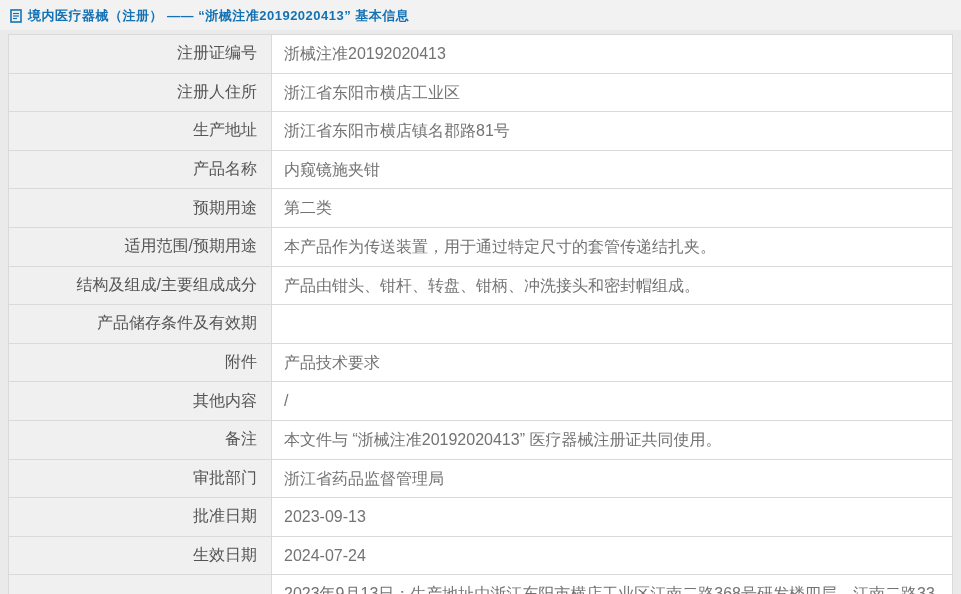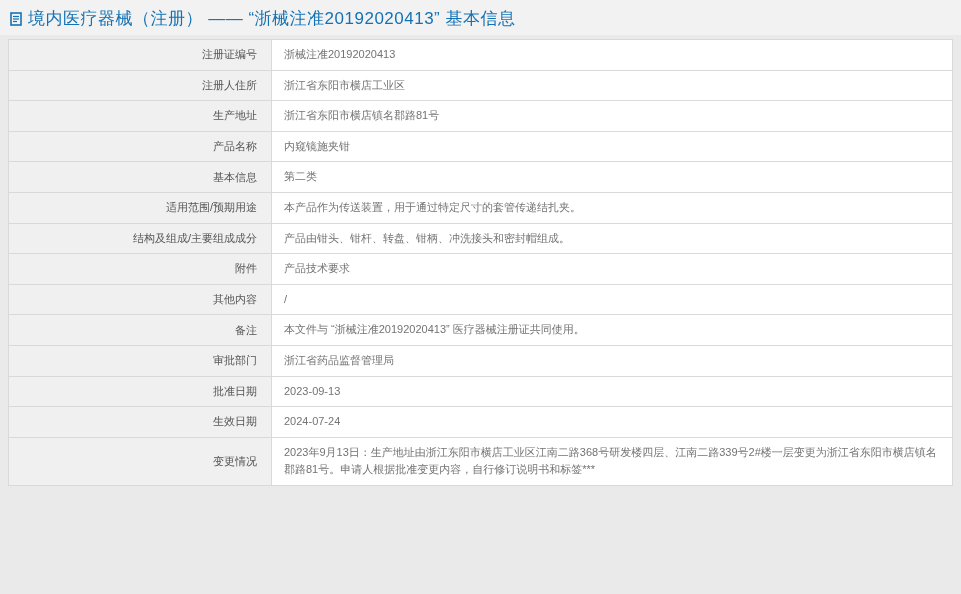--- a/index.html
+++ b/index.html
@@ -21,8 +21,8 @@
   .doc-icon { display: inline-flex; align-items: center; }
   .title {
     color: #1472b4;
-    font-size: 17px;
-    font-weight: normal;
+    font-size: 13px;
+    font-weight: bold;
     letter-spacing: .5px;
   }
 

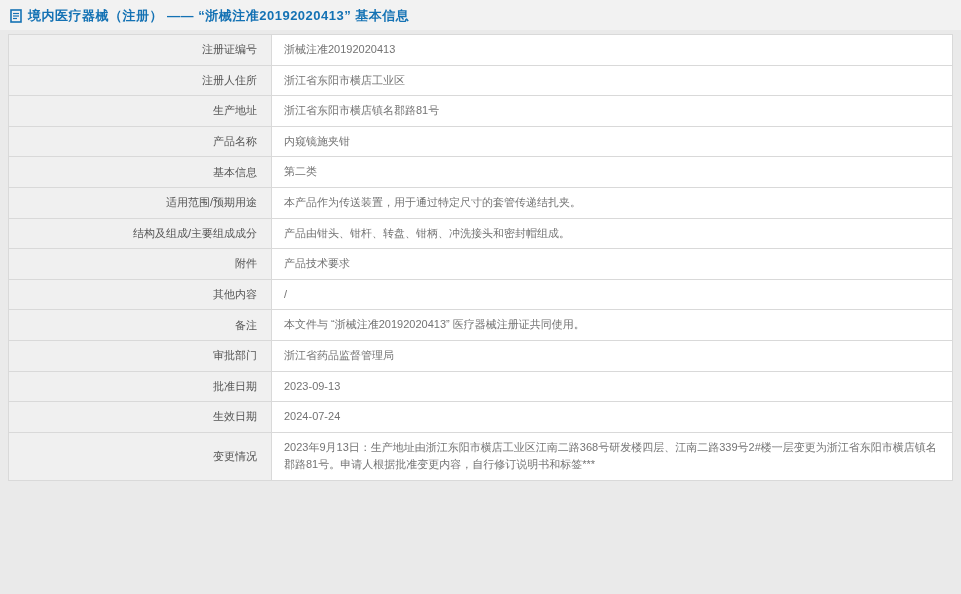--- a/index.html
+++ b/index.html
@@ -38,7 +38,7 @@
   .info-row { height: 28px; }
   .info-table td {
     border: 1px solid #d9d9d9;
-    font-size: 11px;
+    font-size: 16px;
     vertical-align: middle;
   }
   .label-cell {

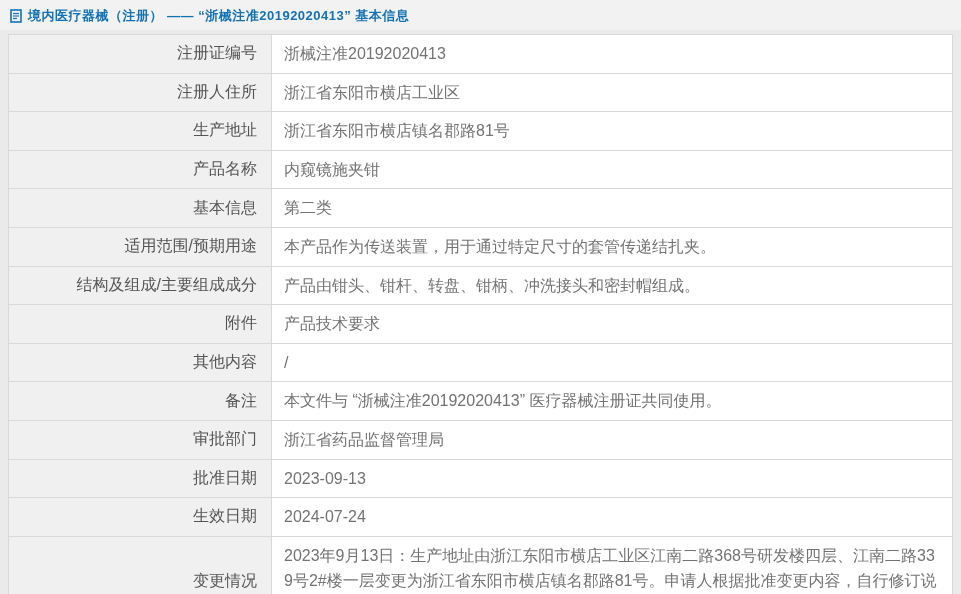--- a/index.html
+++ b/index.html
@@ -98,7 +98,7 @@
   </tr>
 
   <tr class="info-row">
-    <td class="label-cell">基本信息</td>
+    <td class="label-cell">预期用途</td>
     <td class="value-cell">第二类</td>
   </tr>
 

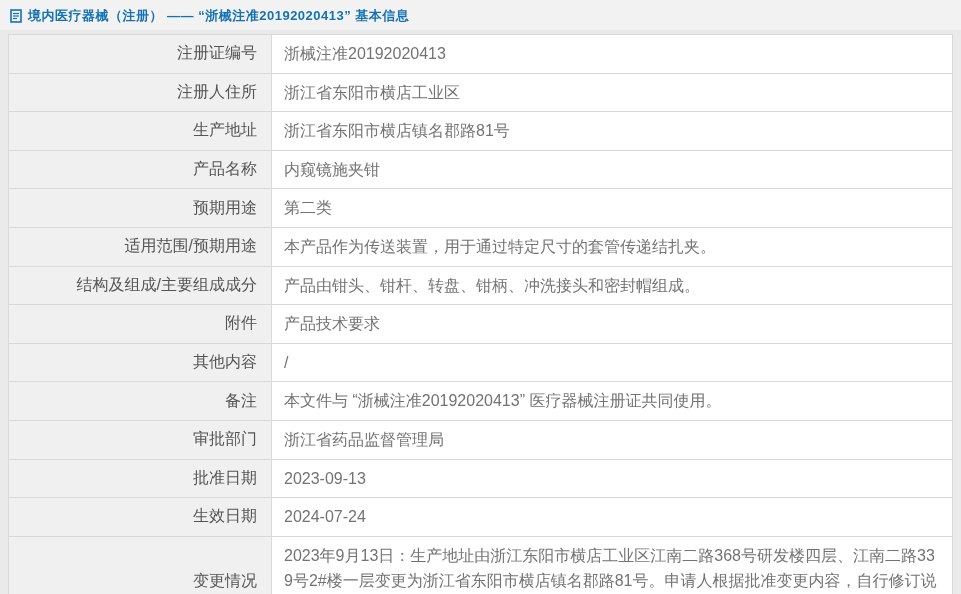--- a/index.html
+++ b/index.html
@@ -113,6 +113,10 @@
     <td class="value-cell">产品由钳头、钳杆、转盘、钳柄、冲洗接头和密封帽组成。</td>
   </tr>
 
+  <tr class="info-row">
+    <td class="label-cell">产品储存条件及有效期</td>
+    <td class="value-cell"></td>
+  </tr>
 
   <tr class="info-row">
     <td class="label-cell">附件</td>

